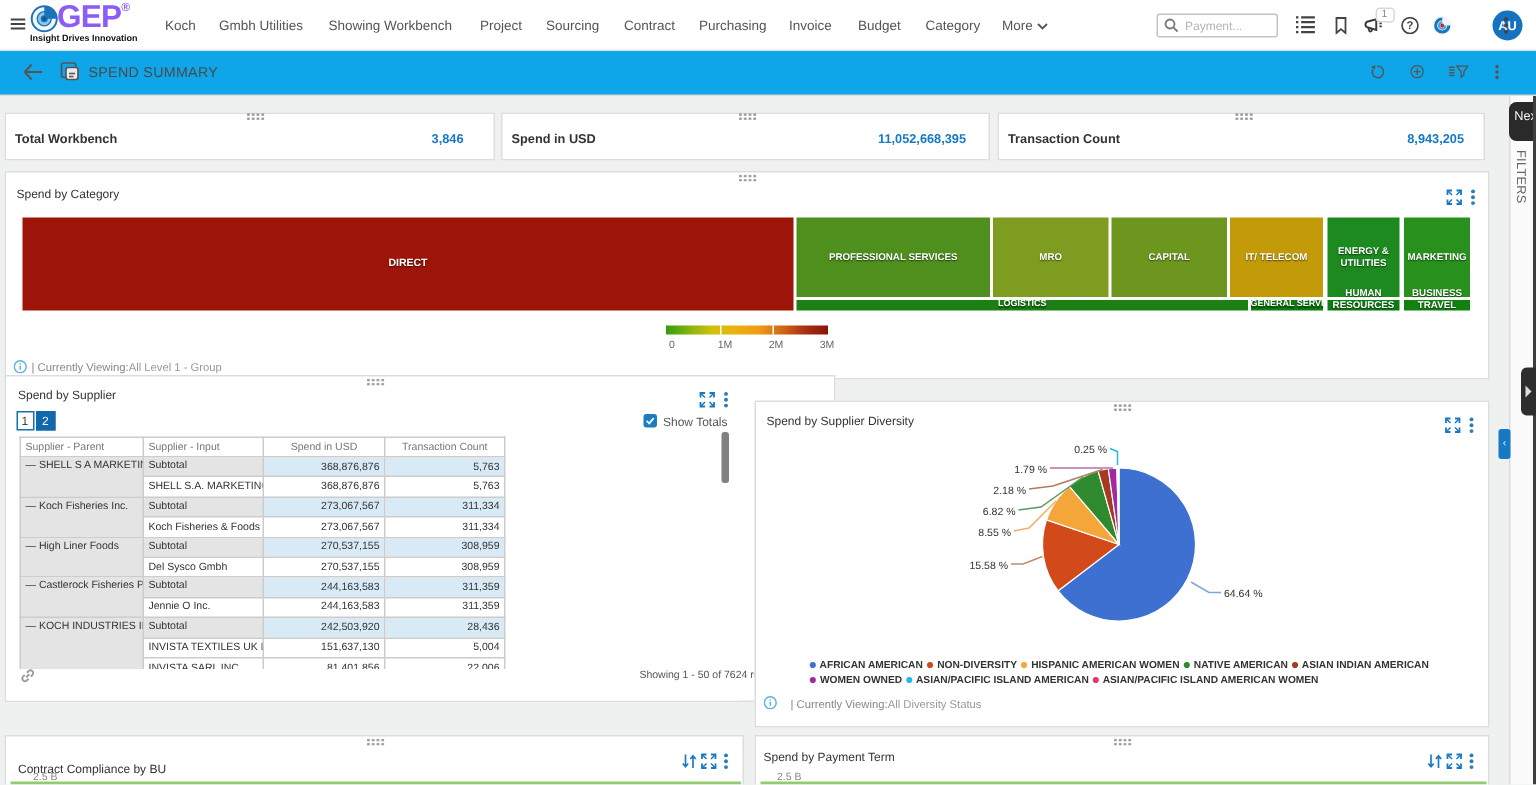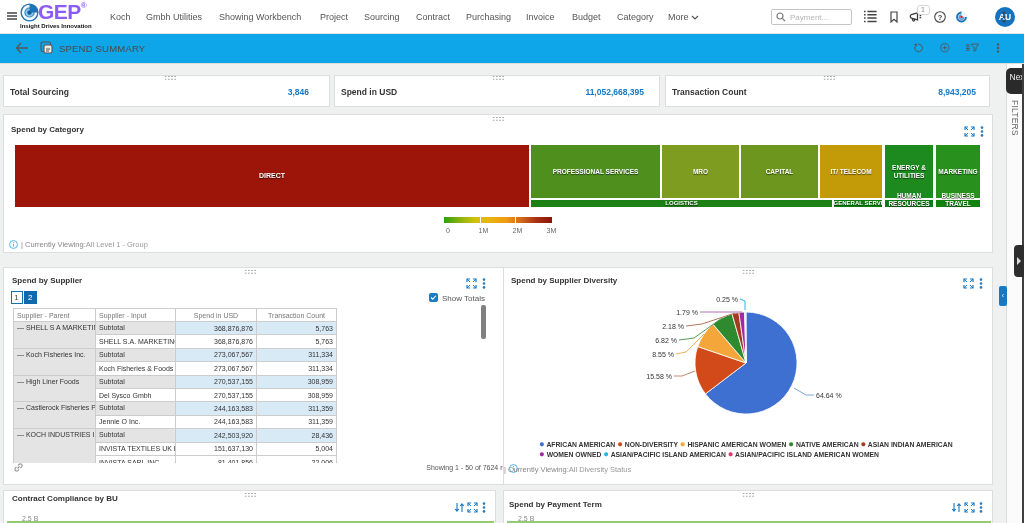--- a/index.html
+++ b/index.html
@@ -126,7 +126,7 @@
 
   <div class="panel" style="left:3px;top:75px;width:327px;height:32px;">
     <div class="dots" style="left:160px;top:-1px;"></div>
-    <div class="kpilab">Total Sourcing</div>
+    <div class="kpilab">Total Workbench</div>
     <div class="kpival" style="right:20px;">3,846</div>
   </div>
   <div class="panel" style="left:334px;top:75px;width:326px;height:32px;">

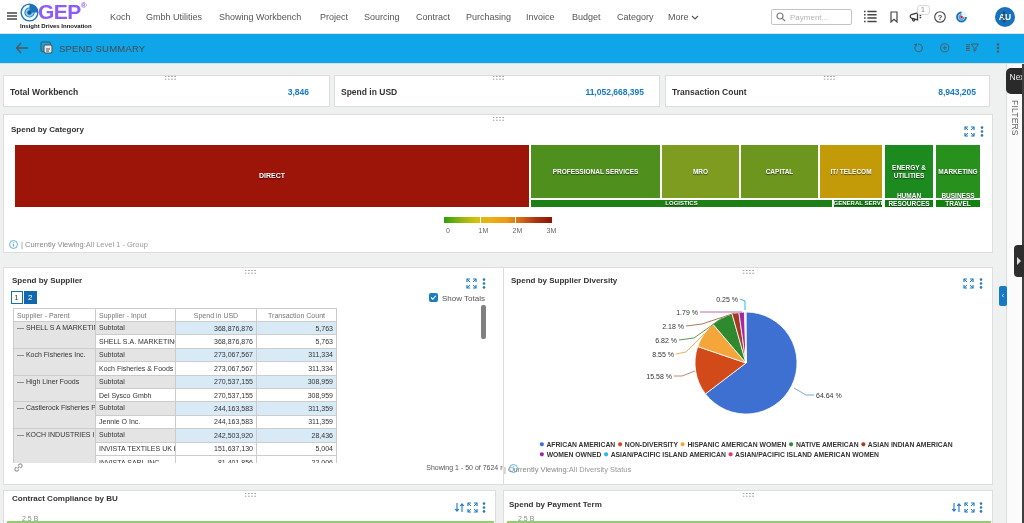--- a/index.html
+++ b/index.html
@@ -11,7 +11,7 @@
 .menu{position:absolute;top:12px;font-size:9px;color:#555;}
 #tbar{position:absolute;left:0;top:34px;width:1024px;height:30px;background:#0ea5e9;border-bottom:1px solid #dcdcdc;}
 .panel{position:absolute;background:#fff;border:1px solid #ddd;}
-.ptitle{position:absolute;font-size:8px;font-weight:bold;color:#333;}
+.ptitle{position:absolute;font-size:8px;font-weight:normal;color:#333;}
 .dots{position:absolute;width:13px;height:5px;
  background-image:radial-gradient(circle,#9a9a9a 0.8px,transparent 1px);
  background-size:3.2px 2.8px;}

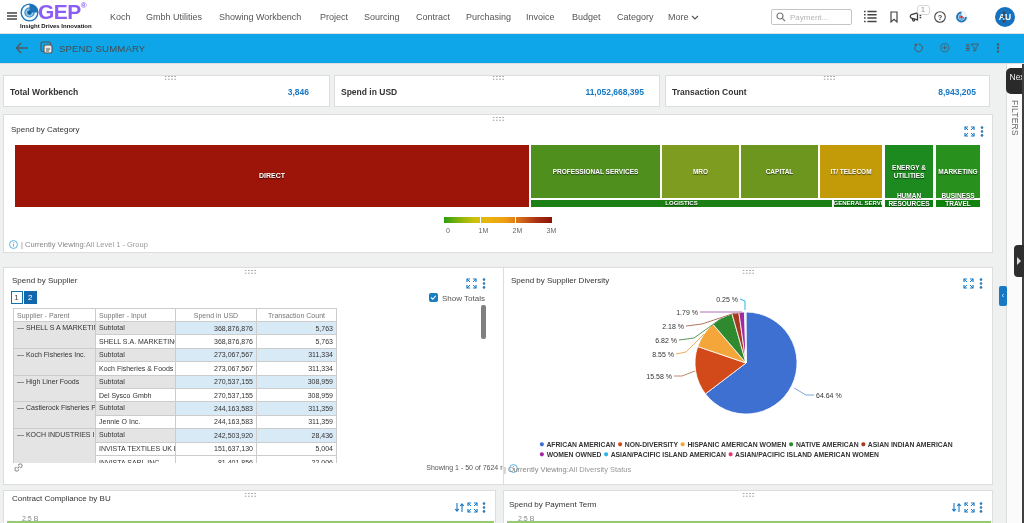--- a/index.html
+++ b/index.html
@@ -185,7 +185,7 @@
     <div class="info" style="left:17px;top:125px;">| Currently Viewing:<span style="color:#999">All Level 1 - Group</span></div>
   </div>
 
-  <div class="panel" style="left:3px;top:267px;width:554px;height:218px;">
+  <div class="panel" style="left:3px;top:250px;width:554px;height:218px;">
     <div class="dots" style="left:240px;top:1px;"></div>
     <div class="ptitle" style="left:8px;top:8px;">Spend by Supplier</div>
     <svg class="expand" style="left:462px;top:10px" width="11" height="11" viewBox="0 0 11 11">

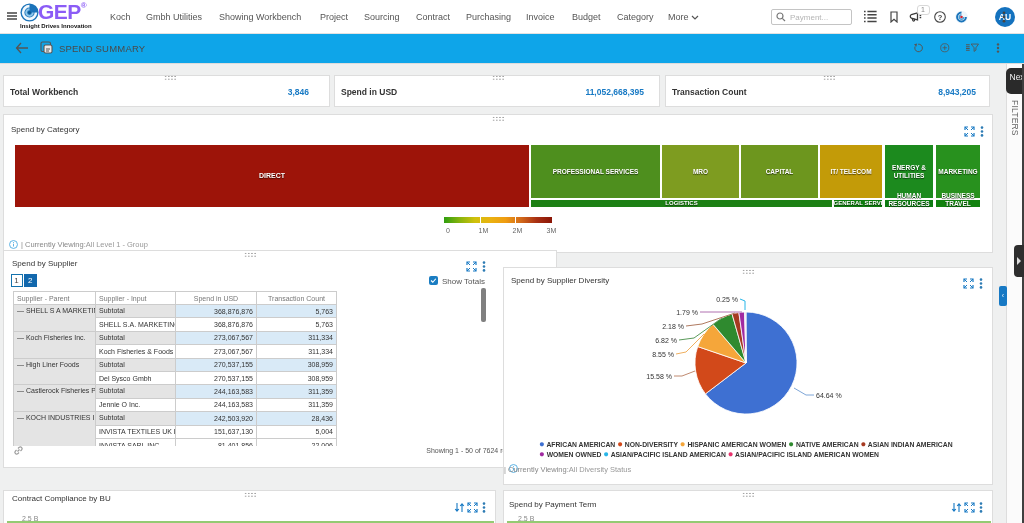--- a/index.html
+++ b/index.html
@@ -349,7 +349,7 @@
         <circle cx="5" cy="5" r="4.4" fill="none" stroke="#5bb2e4" stroke-width="1.1"></circle>
         <path d="M5 4.2v3M5 2.4v1" stroke="#5bb2e4" stroke-width="1.1"></path>
       </svg>
-    <div class="info" style="left:0;top:197px;text-align:right;">| Currently Viewing:<span style="color:#999">All Diversity Status</span></div>
+    <div class="info" style="left:23px;top:197px;text-align:right;">| Currently Viewing:<span style="color:#999">All Diversity Status</span></div>
   </div>
 
   <div class="panel" style="left:3px;top:490px;width:493px;height:140px;">

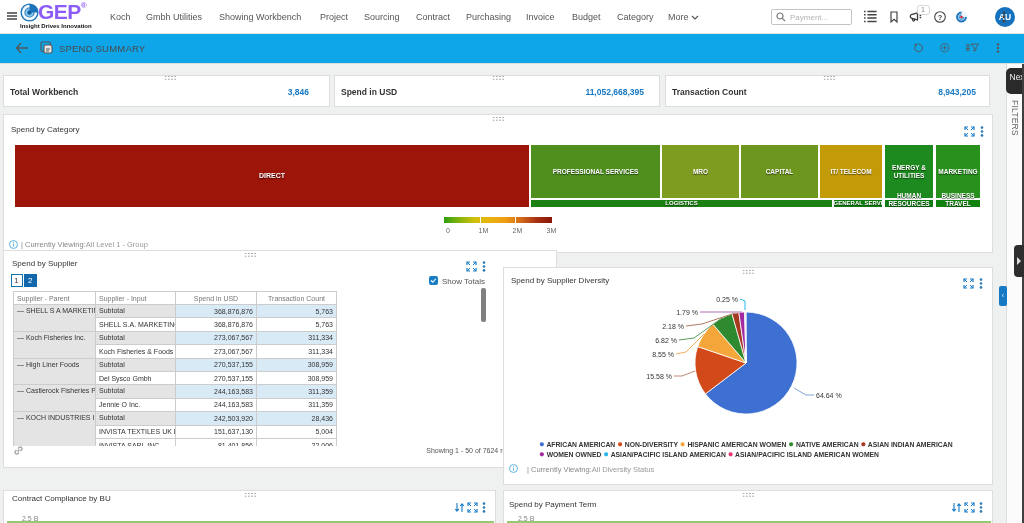--- a/index.html
+++ b/index.html
@@ -354,7 +354,7 @@
 
   <div class="panel" style="left:3px;top:490px;width:493px;height:140px;">
     <div class="dots" style="left:240px;top:1px;"></div>
-    <div class="ptitle" style="left:8px;top:3px;">Contract Compliance by BU</div>
+    <div class="ptitle" style="left:8px;top:17px;">Contract Compliance by BU</div>
     <svg class="abs" style="left:450px;top:11px" width="11" height="11" viewBox="0 0 11 11">
         <path d="M3 1v8M1.2 7L3 9.2 4.8 7" stroke="#1779c4" stroke-width="1.1" fill="none"></path>
         <path d="M8 10V2M6.2 4L8 1.8 9.8 4" stroke="#1779c4" stroke-width="1.1" fill="none"></path>

